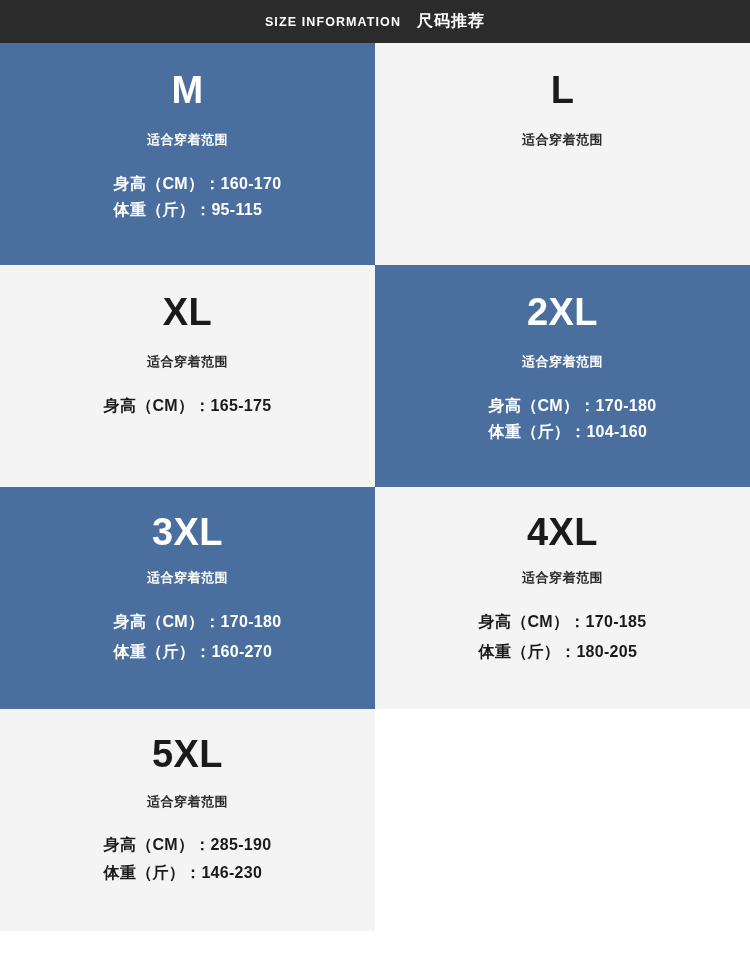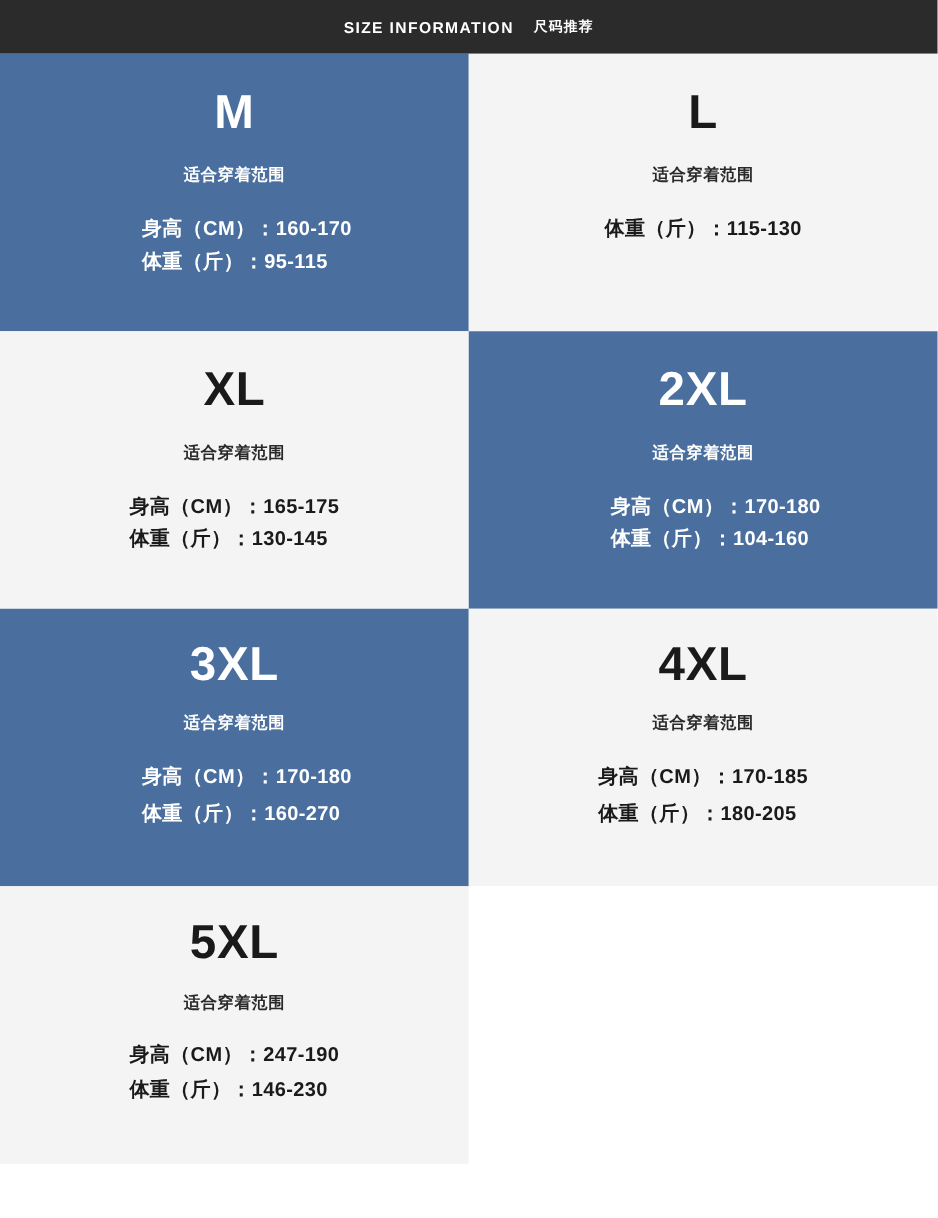--- a/index.html
+++ b/index.html
@@ -37,7 +37,7 @@
   }
   .header-cn {
     color: #ffffff;
-    font-size: 11px;
+    font-size: 16px;
     font-weight: bold;
     letter-spacing: 1px;
   }

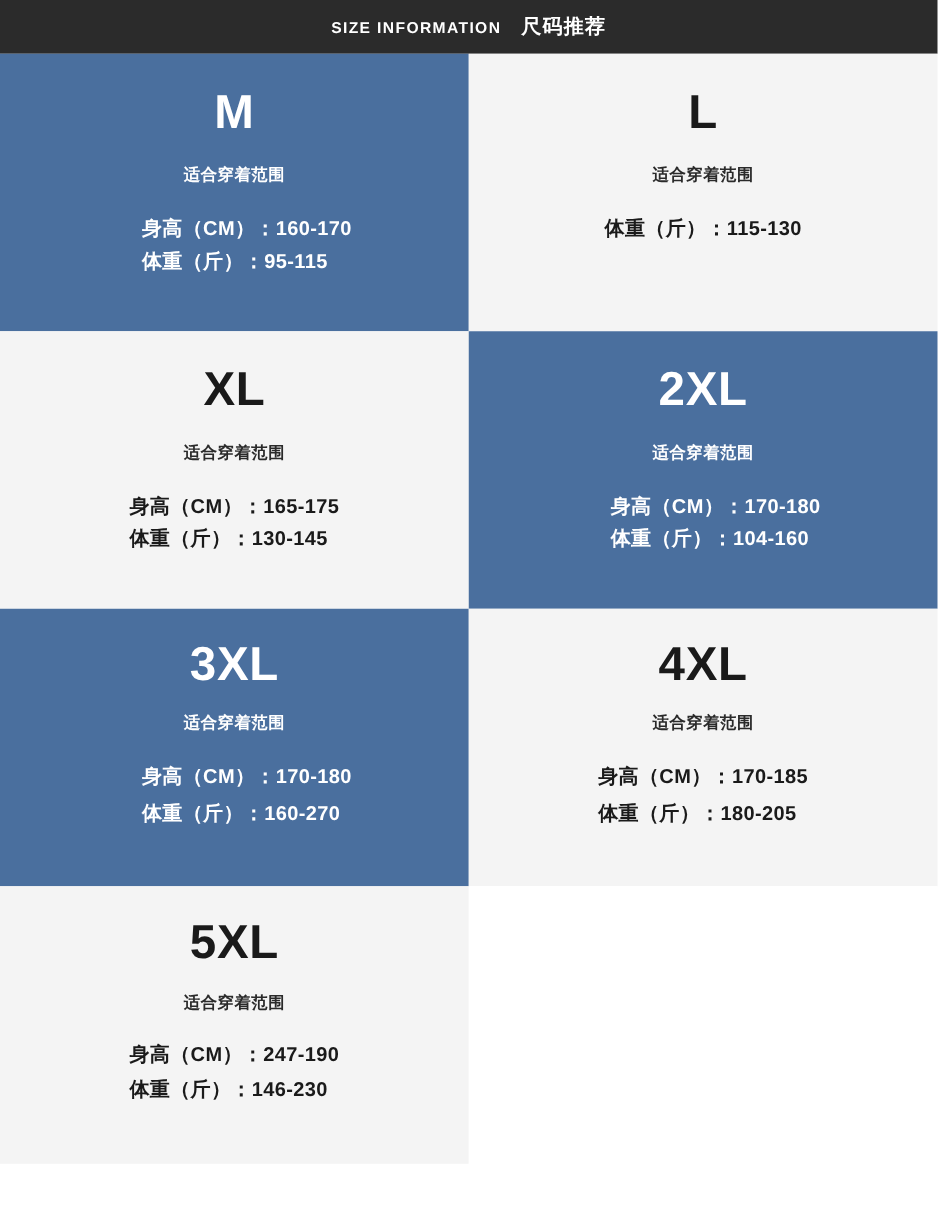--- a/index.html
+++ b/index.html
@@ -136,7 +136,6 @@
       <div class="size-name">L</div>
       <div class="range-label">适合穿着范围</div>
       <div class="measures">
-        <div class="measure-line">体重（斤）：115-130</div>
       </div>
     </div>
 

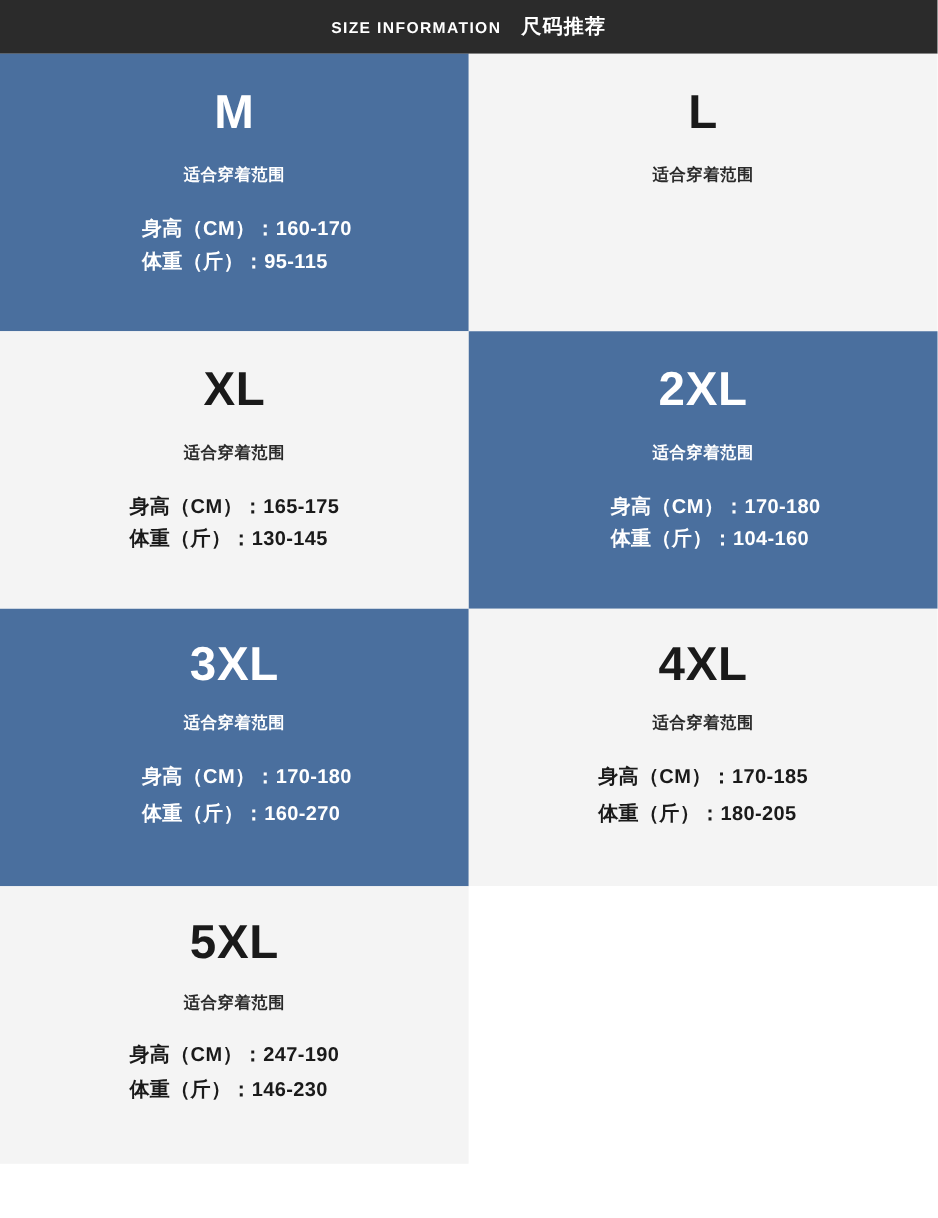--- a/index.html
+++ b/index.html
@@ -144,7 +144,6 @@
       <div class="range-label">适合穿着范围</div>
       <div class="measures">
         <div class="measure-line">身高（CM）：165-175</div>
-        <div class="measure-line">体重（斤）：130-145</div>
       </div>
     </div>
 

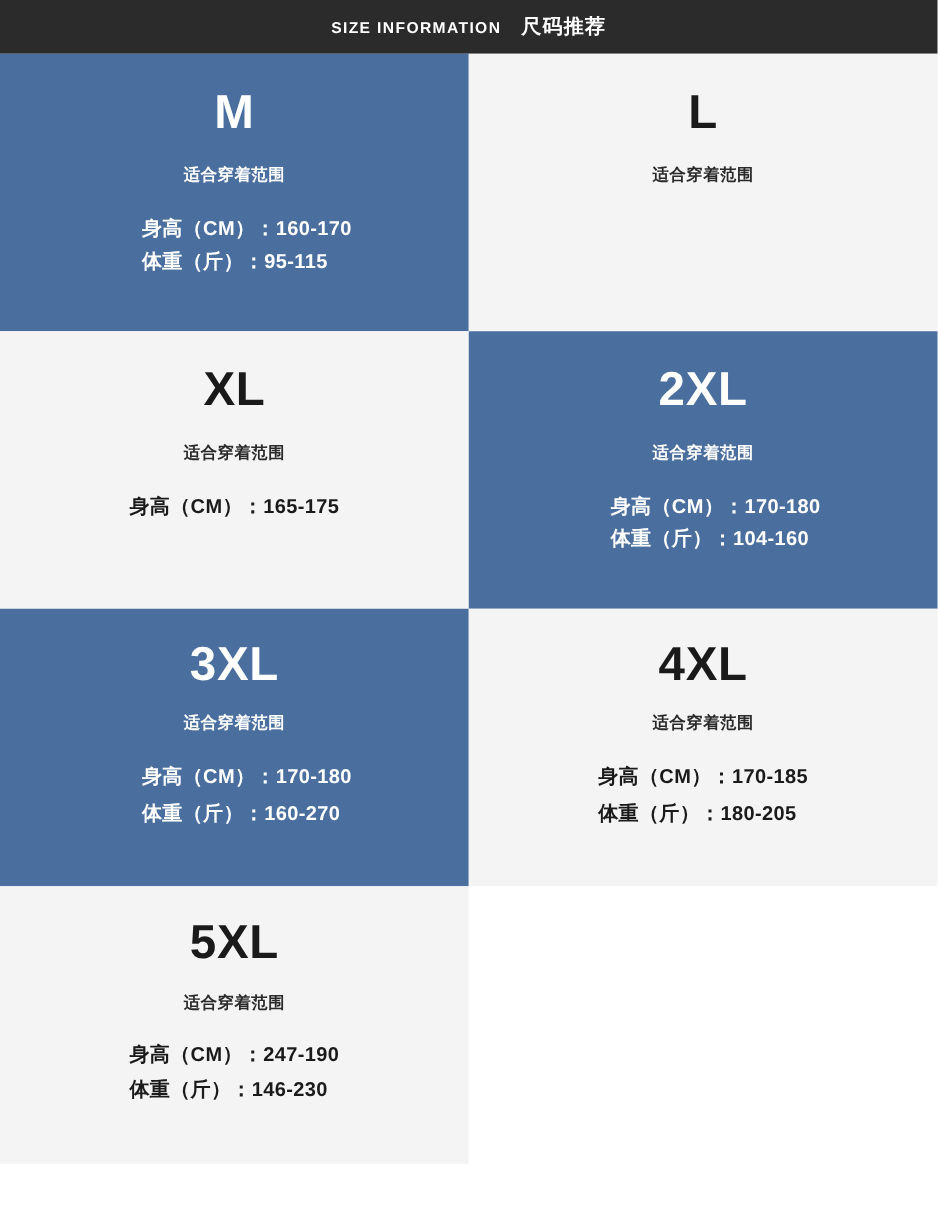--- a/index.html
+++ b/index.html
@@ -178,7 +178,7 @@
       <div class="size-name">5XL</div>
       <div class="range-label">适合穿着范围</div>
       <div class="measures">
-        <div class="measure-line">身高（CM）：247-190</div>
+        <div class="measure-line">身高（CM）：285-190</div>
         <div class="measure-line">体重（斤）：146-230</div>
       </div>
     </div>

